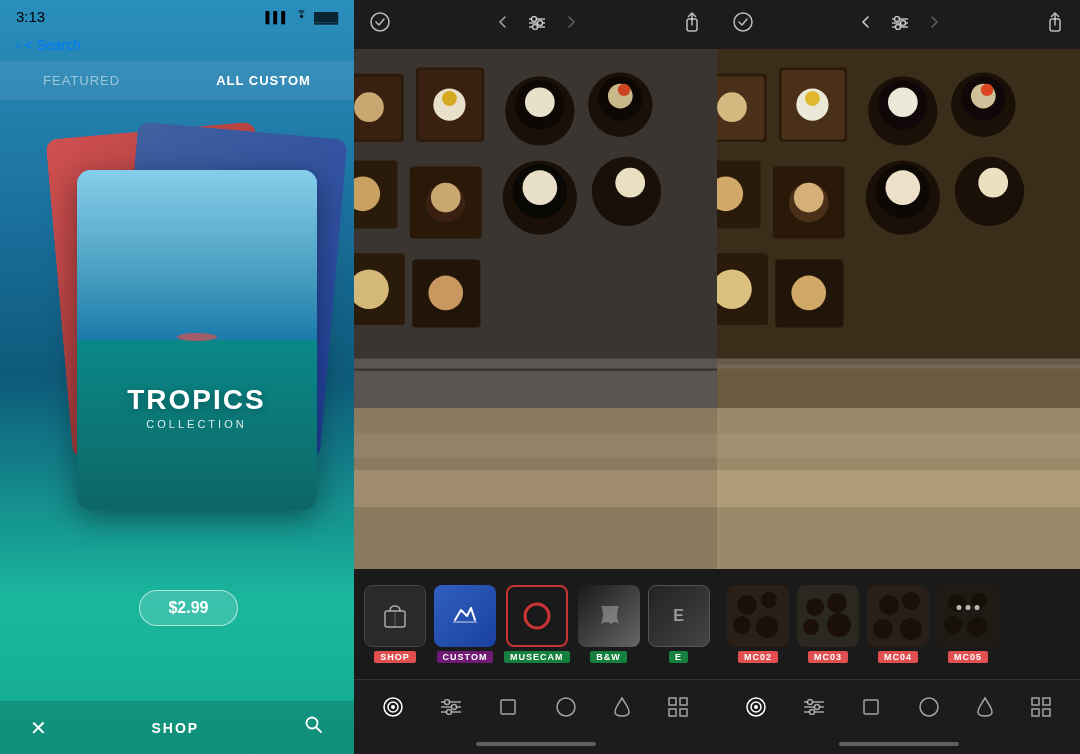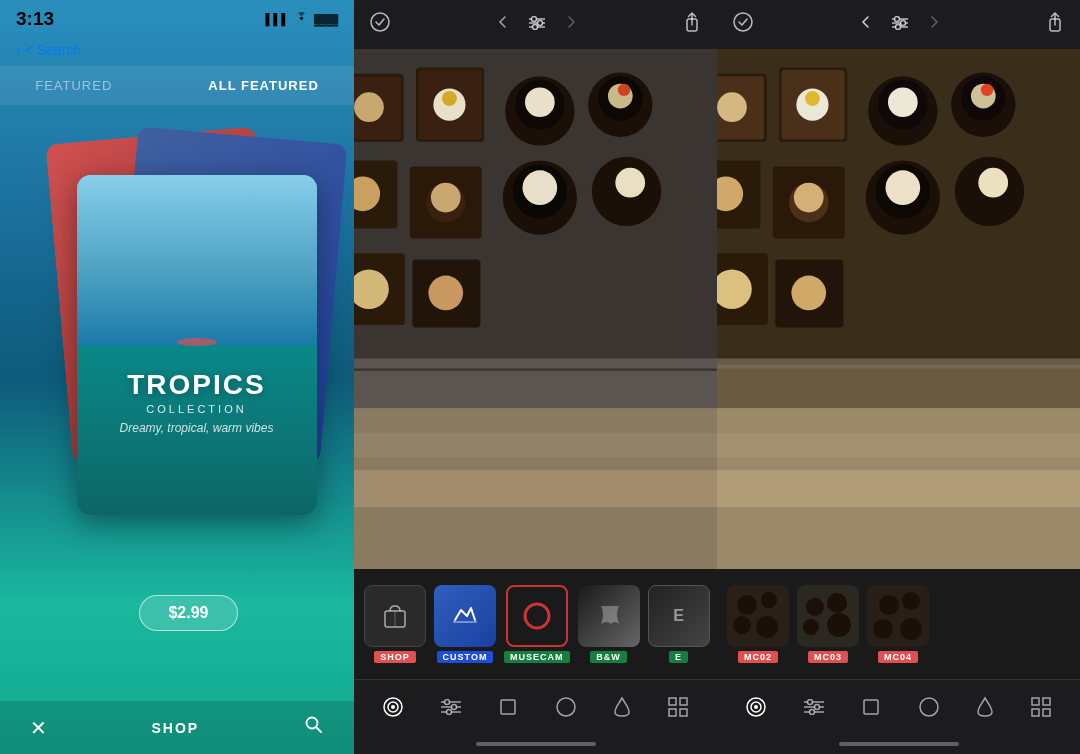--- a/index.html
+++ b/index.html
@@ -33,8 +33,8 @@
     }
 
     .status-time {
-      font-size: 19px;
-      font-weight: 700;
+      font-size: 15px;
+      font-weight: 400;
       color: #000;
       text-align: center;
     }

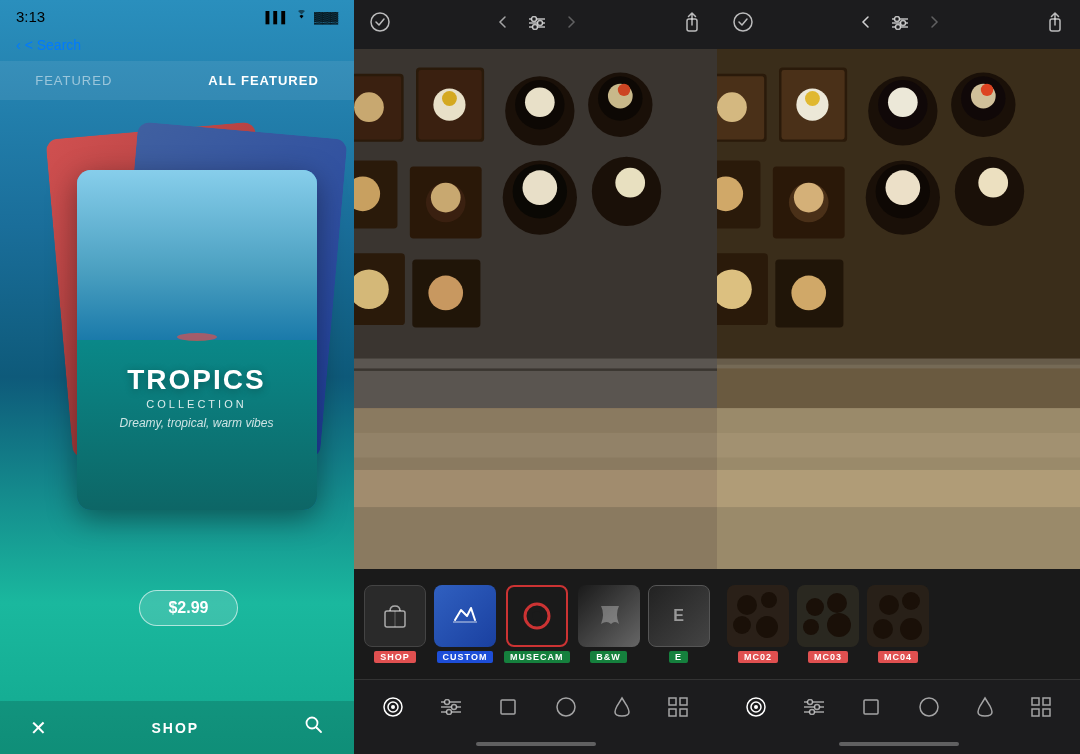--- a/index.html
+++ b/index.html
@@ -376,7 +376,7 @@
 
   <div class="tabs-row">
     <span class="tab-label">FEATURED</span>
-    <span class="tab-label active">ALL FEATURED</span>
+    <span class="tab-label active">ALL CUSTOM</span>
   </div>
 
   <div class="preset-cards-area">

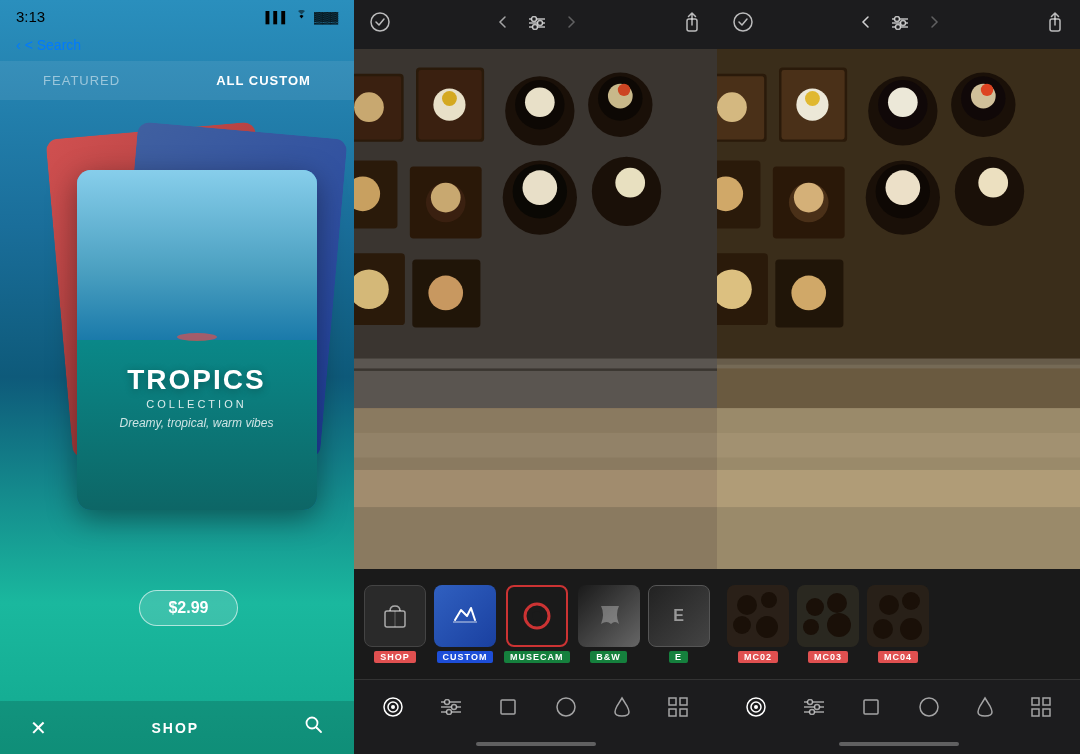--- a/index.html
+++ b/index.html
@@ -399,7 +399,6 @@
         <div class="card-title-area">
           <div class="card-title">TROPICS</div>
           <div class="card-subtitle">COLLECTION</div>
-          <div class="card-tagline">Dreamy, tropical, warm vibes</div>
         </div>
       </div>
     </div>

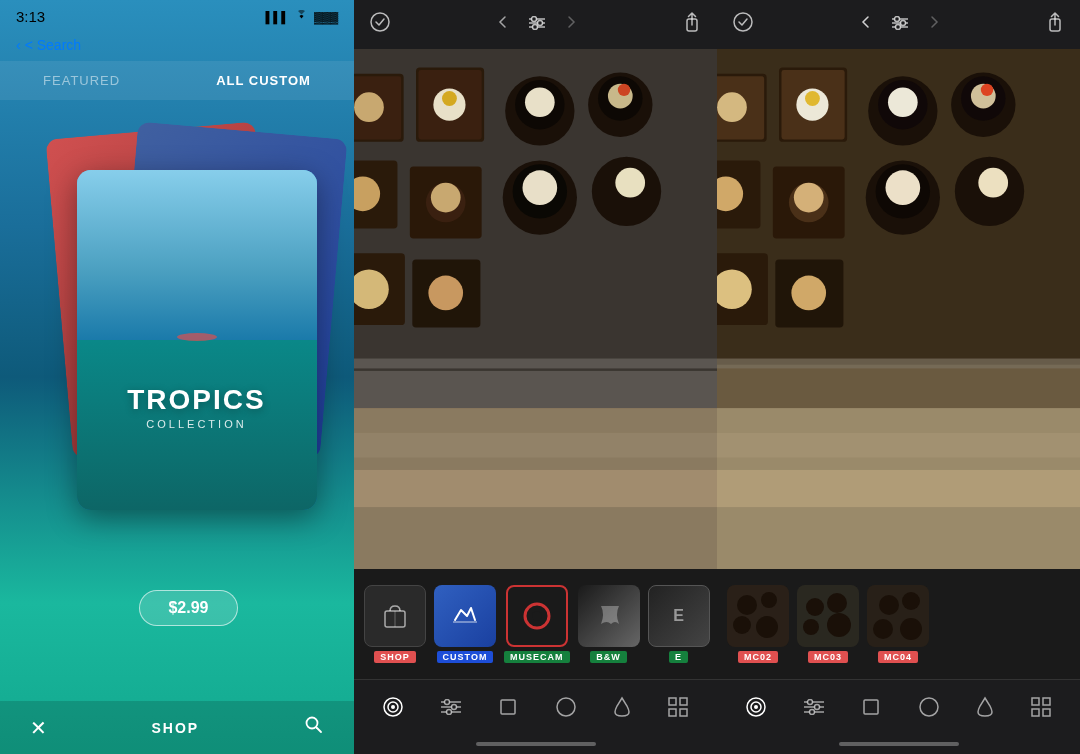--- a/index.html
+++ b/index.html
@@ -309,7 +309,7 @@
       letter-spacing: 1px;
     }
 
-    .preset-label-tag.blue { background: #1d4ed8; }
+    .preset-label-tag.blue { background: #701a75; }
     .preset-label-tag.dark { background: #15803d; }
 
     .tools-bar {

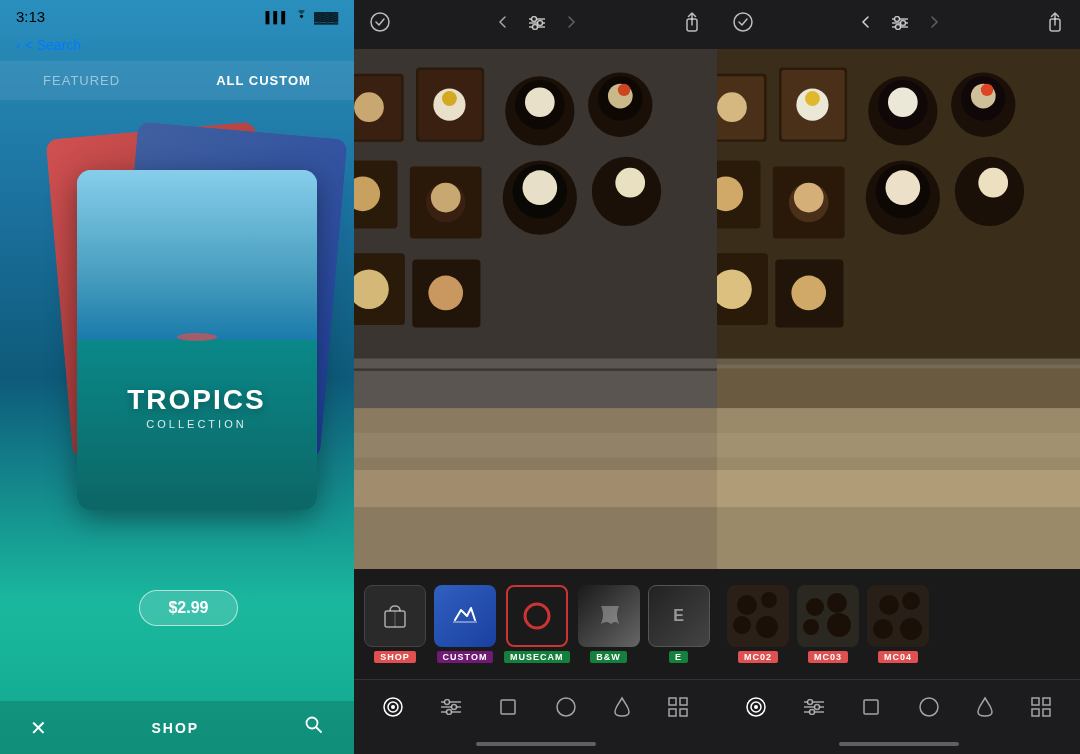--- a/index.html
+++ b/index.html
@@ -755,6 +755,24 @@
       <span class="preset-label-tag">MC04</span>
     </div>
 
+    <div class="preset-item">
+      <div class="preset-thumb" style="background:#1c1c1c;position:relative;">
+        <svg width="62" height="62" viewBox="0 0 62 62">
+          <rect width="62" height="62" fill="#201a14"></rect>
+          <circle cx="20" cy="18" r="9" fill="#161008"></circle>
+          <circle cx="42" cy="16" r="8" fill="#161008"></circle>
+          <circle cx="16" cy="40" r="9" fill="#161008"></circle>
+          <circle cx="40" cy="42" r="10" fill="#161008"></circle>
+        </svg>
+
+        <div style="position:absolute;top:20px;left:50%;transform:translateX(-50%);display:flex;gap:4px;">
+          <div style="width:5px;height:5px;border-radius:50%;background:rgba(255,255,255,0.7);"></div>
+          <div style="width:5px;height:5px;border-radius:50%;background:rgba(255,255,255,0.7);"></div>
+          <div style="width:5px;height:5px;border-radius:50%;background:rgba(255,255,255,0.7);"></div>
+        </div>
+      </div>
+      <span class="preset-label-tag">MC05</span>
+    </div>
   </div>
 
   <div class="tools-bar">

